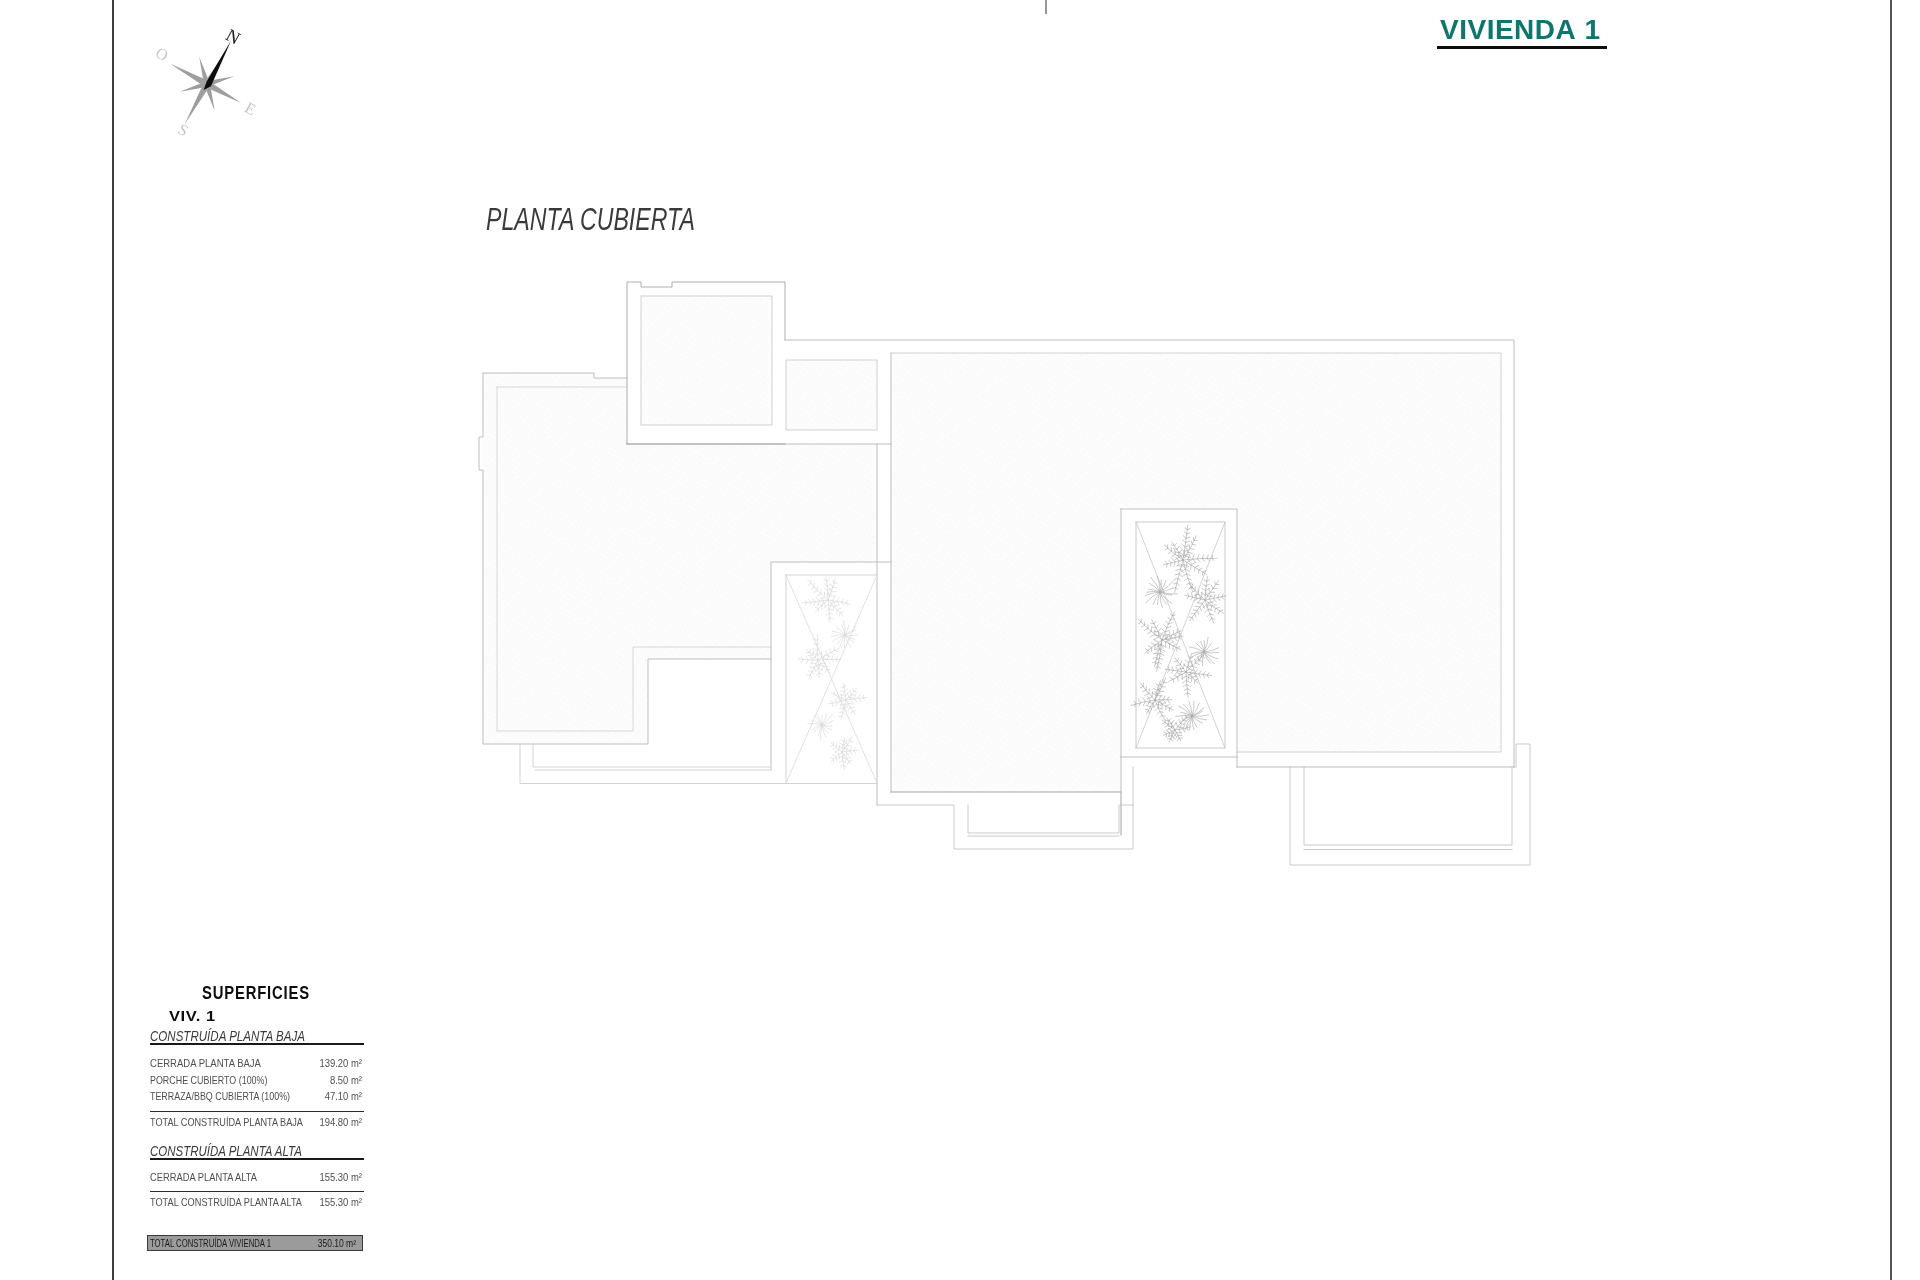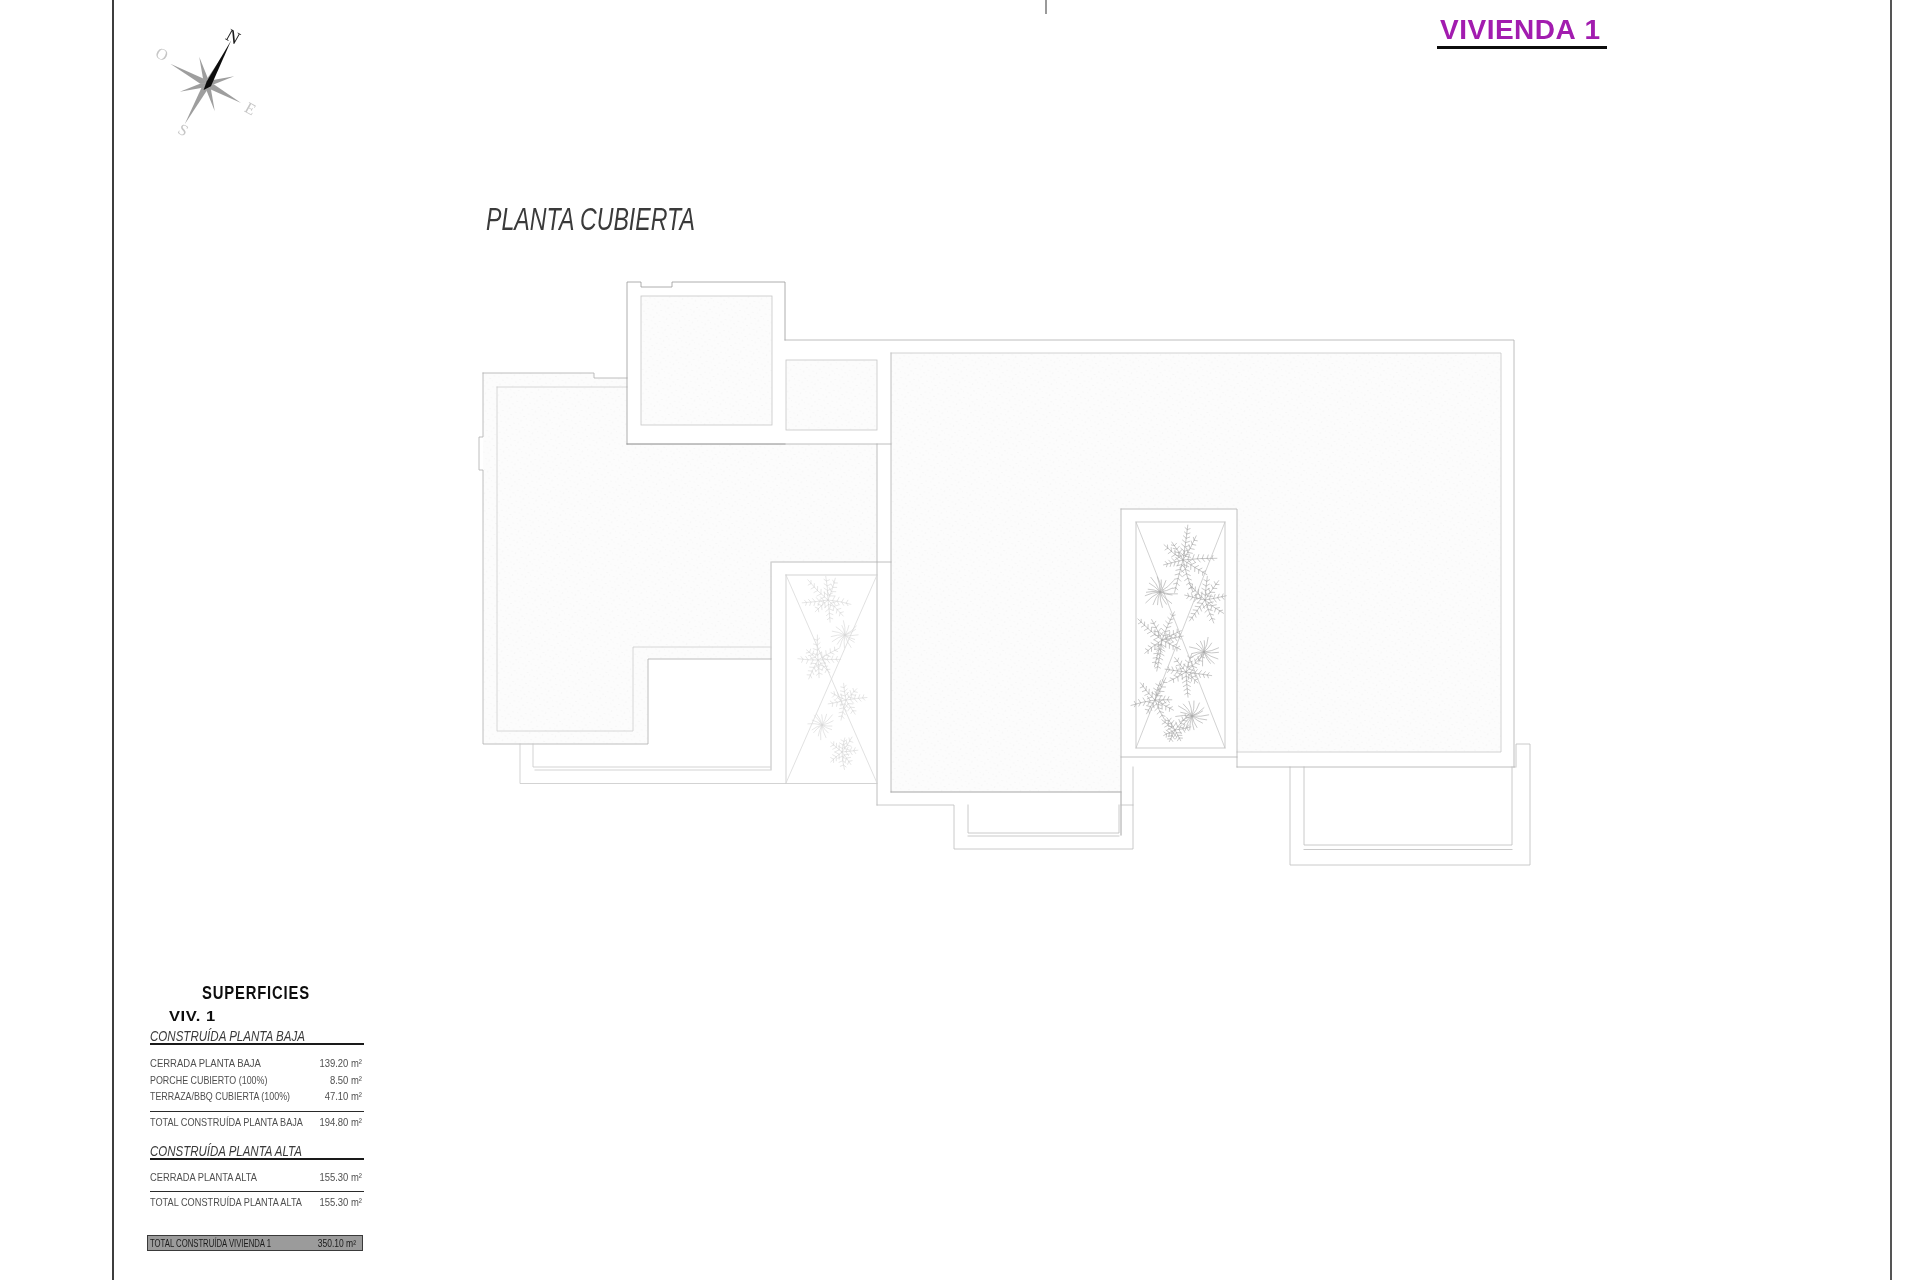--- a/index.html
+++ b/index.html
@@ -16,7 +16,7 @@
 
 <div class="abs" style="left:1045px;top:0;width:2px;height:14px;background:#9a9a9a;"></div>
 
-<div class="abs" id="t_vv" style="left:1440px;top:14px;font-size:28px;font-weight:bold;color:#a21caf;letter-spacing:0.5px;transform:scaleX(1.0);transform-origin:left top;">VIVIENDA&nbsp;1</div>
+<div class="abs" id="t_vv" style="left:1440px;top:14px;font-size:28px;font-weight:bold;color:#0f766e;letter-spacing:0.5px;transform:scaleX(1.0);transform-origin:left top;">VIVIENDA&nbsp;1</div>
 <div class="abs" id="t_vvl" style="left:1437px;top:46px;width:170px;height:2.5px;background:#0d0d0d;"></div>
 
 <svg class="abs" style="left:127px;top:0px;" width="180" height="180" viewBox="0 0 180 180">

